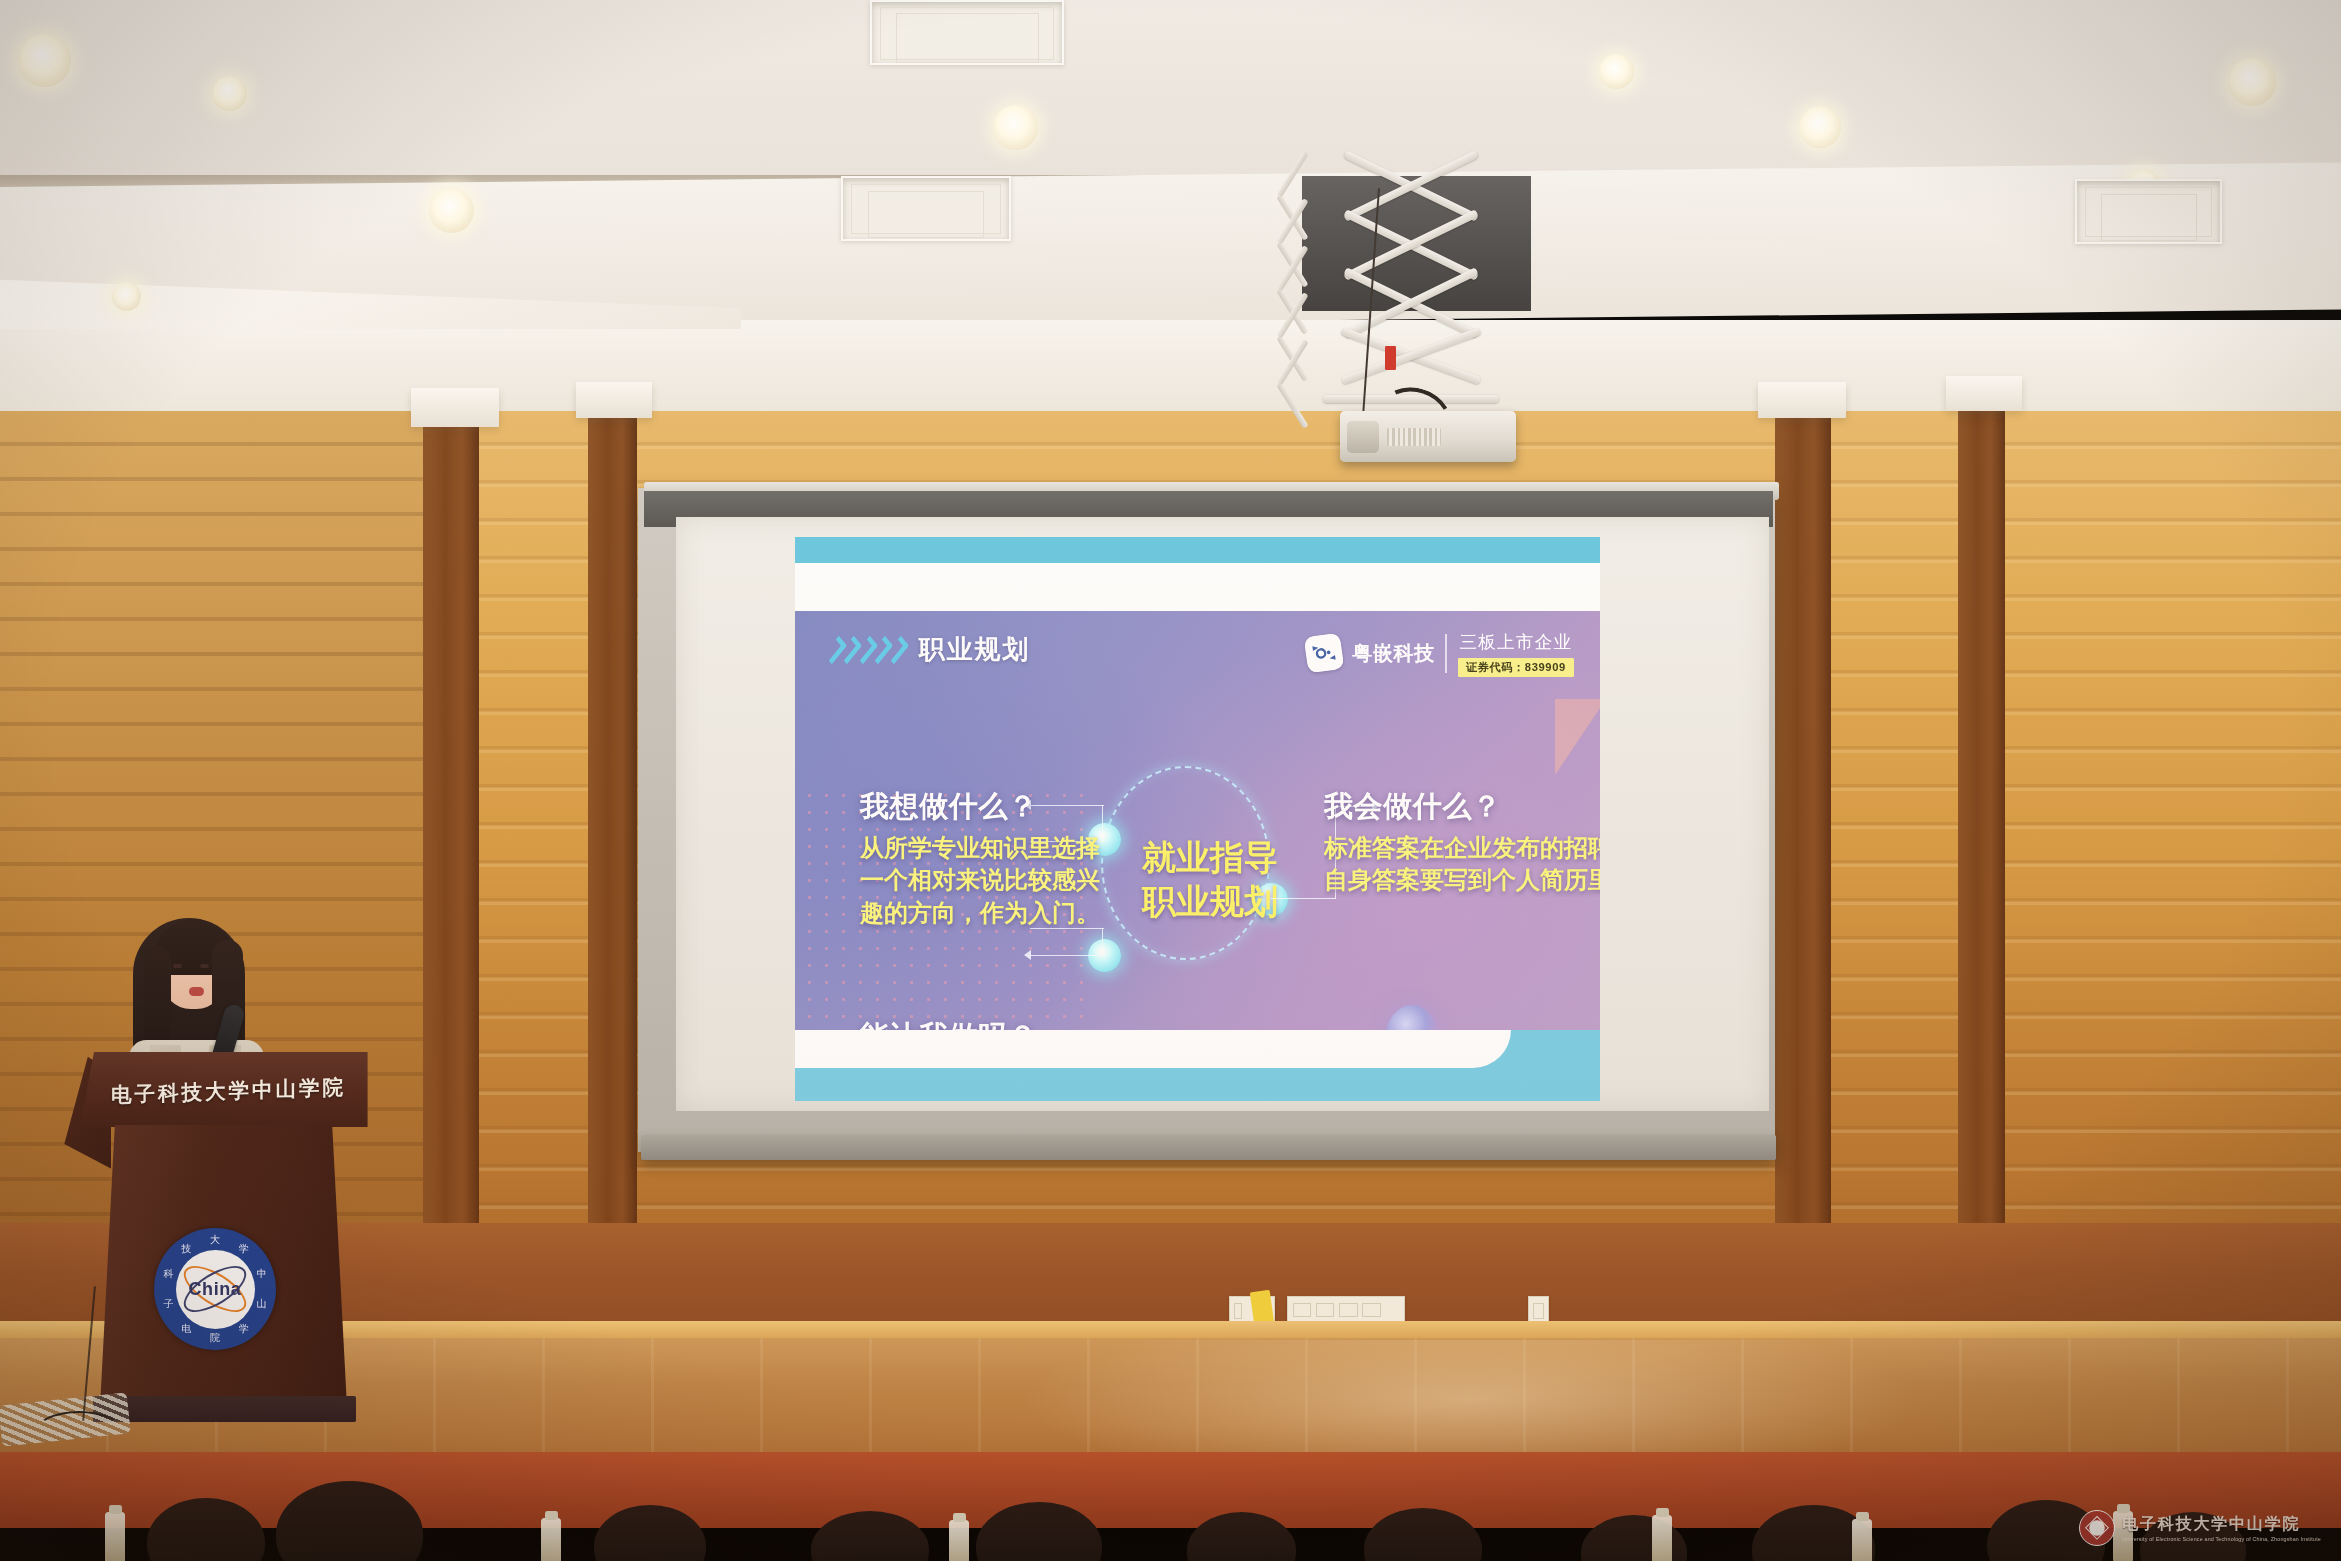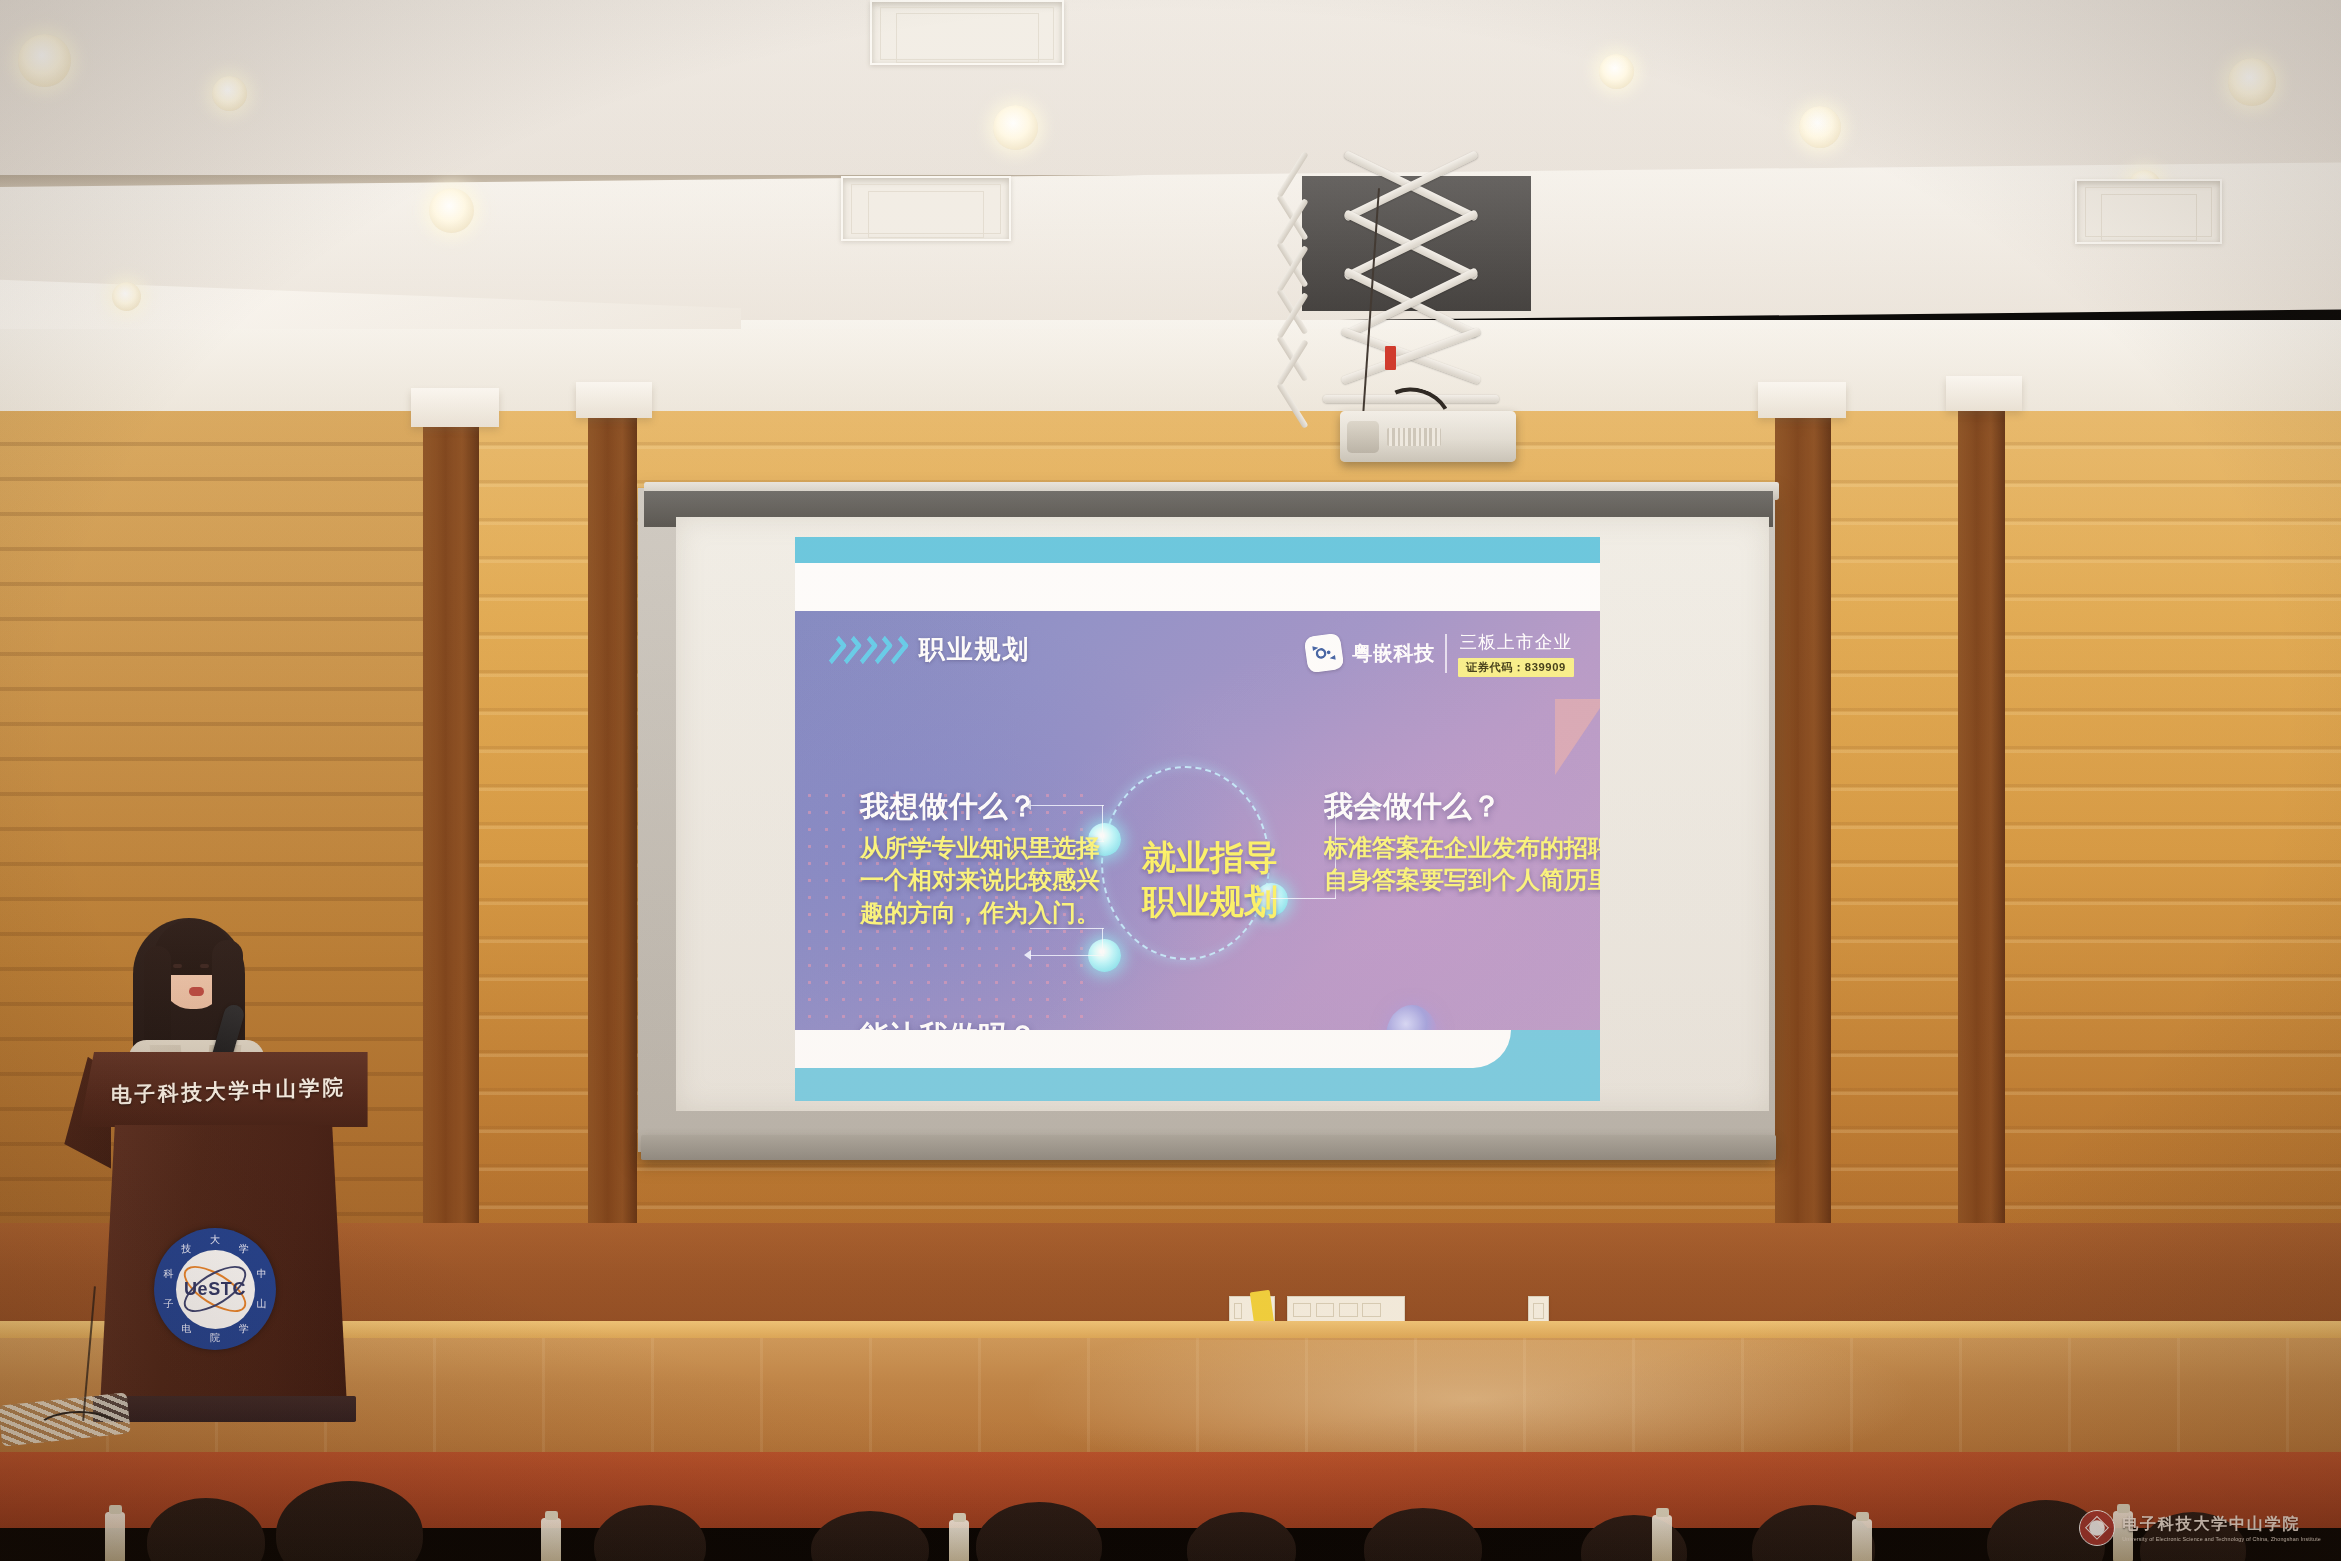--- a/index.html
+++ b/index.html
@@ -551,7 +551,7 @@
       <div class="inner">
         <div class="atom"></div>
         <div class="atom a2"></div>
-        <div class="uestc">UeSTC</div>
+        <div class="uestc">China</div>
       </div>
     </div>
     <div class="podium-base"></div>

